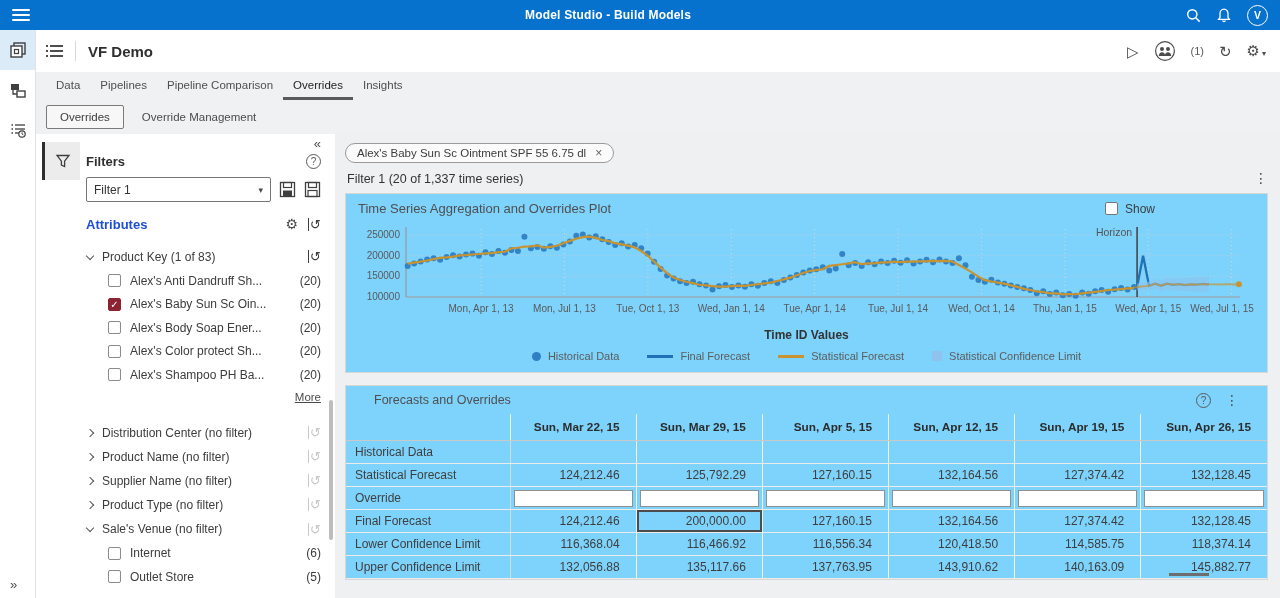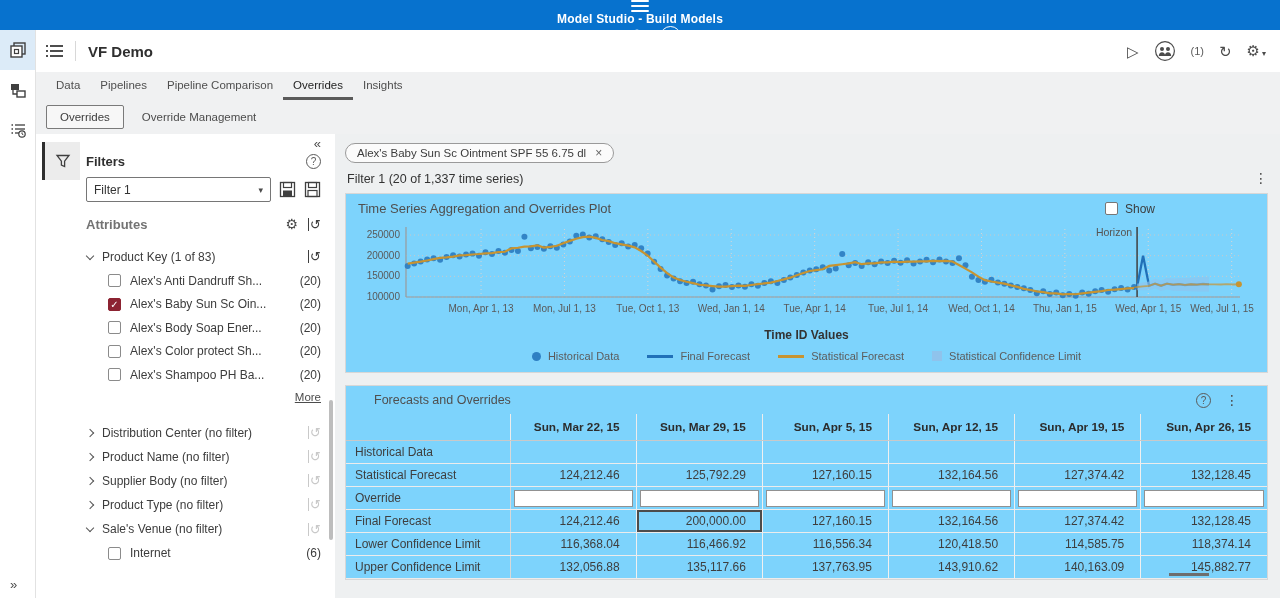--- a/index.html
+++ b/index.html
@@ -8,7 +8,7 @@
   .page { position:relative; width:1280px; height:598px; }
 
   
-  .topbar { height:30px; background:#0772CE; display:flex; align-items:center; padding:0 12px; color:#fff;flex-direction:column; }
+  .topbar { height:30px; background:#0772CE; display:flex; align-items:center; padding:0 12px; color:#fff; }
   .hamburger { width:18px; cursor:pointer; display:flex; flex-direction:column; gap:3px; }
   .hamburger span { height:2px; background:#fff; border-radius:1px; }
   .topbar-title { flex:1; text-align:center; font-size:12px; font-weight:bold; letter-spacing:.2px; }

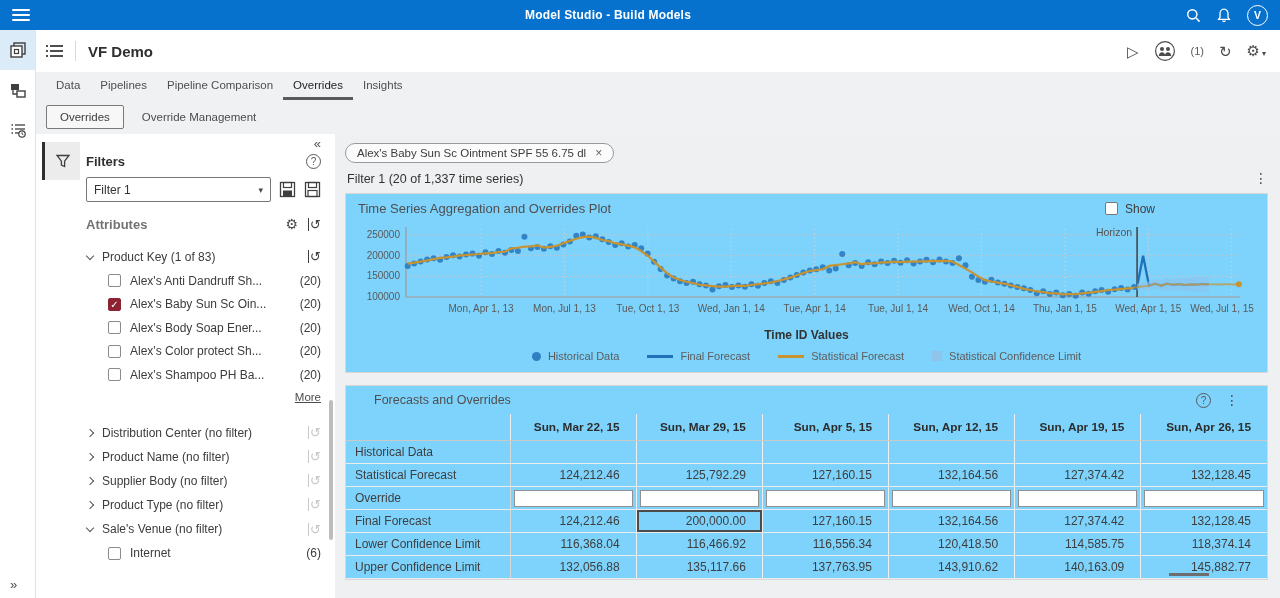--- a/index.html
+++ b/index.html
@@ -67,7 +67,7 @@
     display:flex; align-items:center; padding:0 7px; font-size:12px; color:#333; }
   .select-box .caret { margin-left:auto; font-size:9px; }
   .attr-row { display:flex; align-items:center; margin-bottom:12px; }
-  .attr-title { font-size:13px; font-weight:bold; color:#737373; flex:1; }
+  .attr-title { font-size:13px; font-weight:bold; color:#1d4ed8; flex:1; }
   .attr-icons { display:flex; gap:10px; align-items:center; color:#4a4a4a; }
   .gear-sm { font-size:14px; color:#4a4a4a; }
 

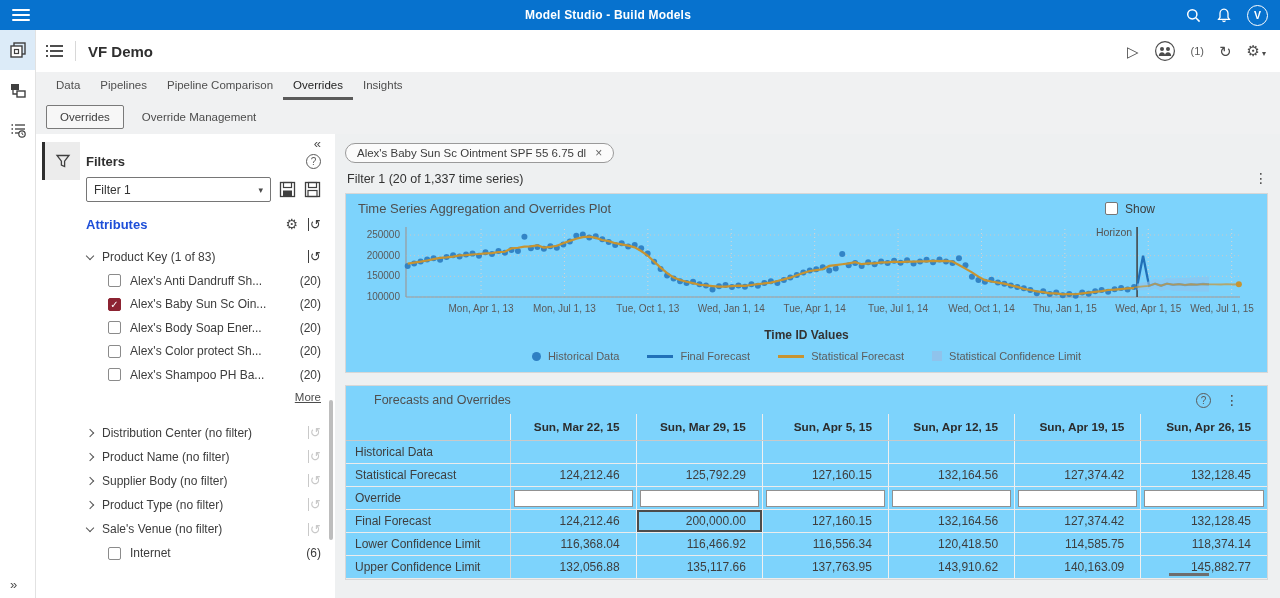--- a/index.html
+++ b/index.html
@@ -310,7 +310,7 @@
                 </div>
                 <div class="group-header group-collapsed">
                   <span class="chev right"></span>
-                  <span>Supplier Body (no filter)</span>
+                  <span>Supplier Name (no filter)</span>
                   <span class="reset-ic pale">↺</span>
                 </div>
                 <div class="group-header group-collapsed">

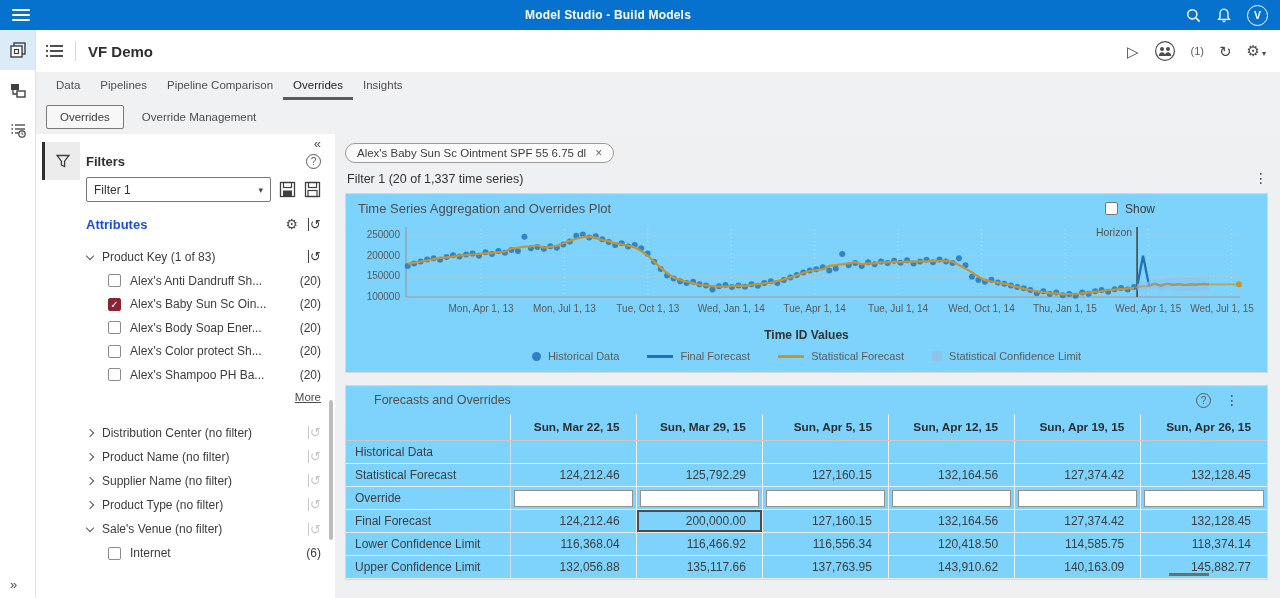--- a/index.html
+++ b/index.html
@@ -327,6 +327,11 @@
                   <span class="cb"></span>
                   <span>Internet</span>
                   <span class="count">(6)</span>
+                </div>
+                <div class="attr-item">
+                  <span class="cb"></span>
+                  <span>Outlet Store</span>
+                  <span class="count">(5)</span>
                 </div>
               </div>
           </div>

